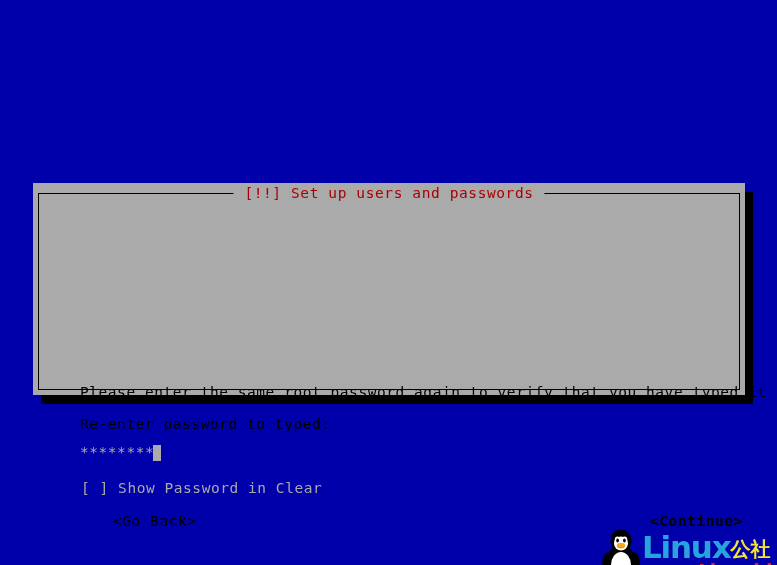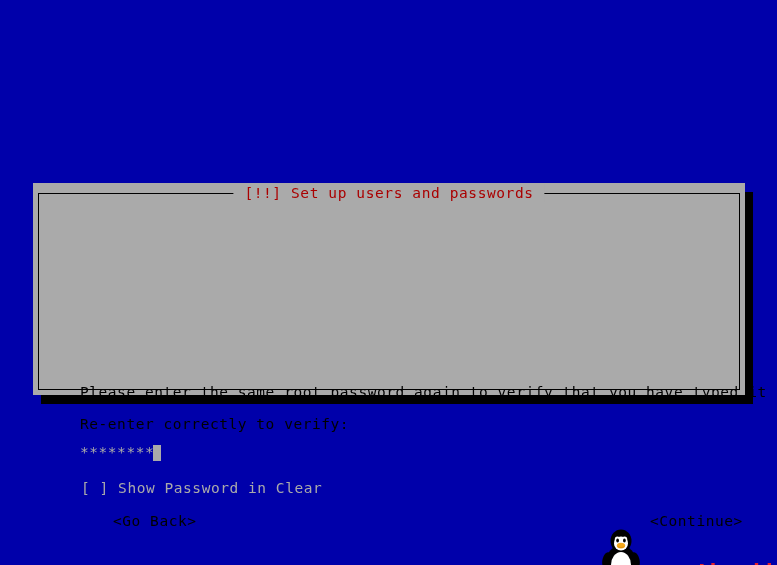--- a/index.html
+++ b/index.html
@@ -243,7 +243,7 @@
 
     <div class="dlg-line" id="prompt-text">Please enter the same root password again to verify that you have typed it correctly.</div>
 
-    <div class="dlg-line" id="field-label">Re-enter correctly to verify:</div>
+    <div class="dlg-line" id="field-label">Re-enter password to typed:</div>
 
     <div id="password-field">
       <div id="password-rule">____________________________________________________________________________</div>

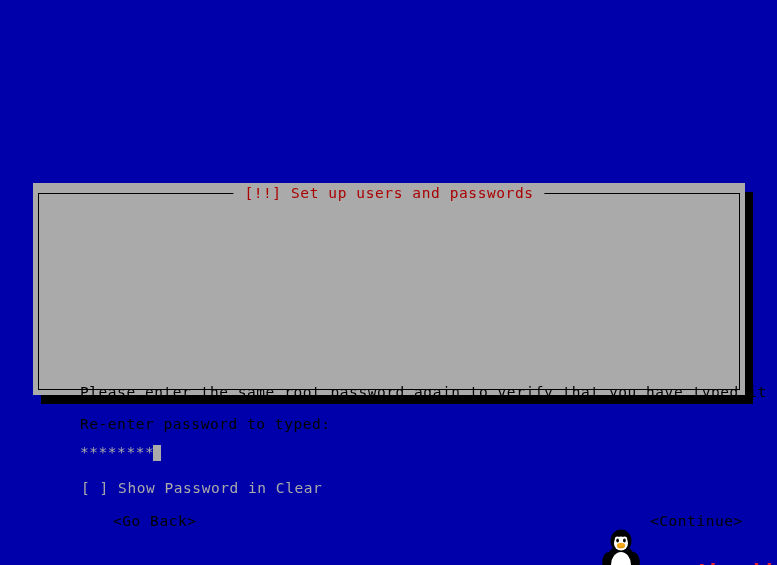--- a/index.html
+++ b/index.html
@@ -174,7 +174,7 @@
     cursor: pointer;
   }
   #go-back-button  { left: 80px; text-align: right; }
-  #continue-button { left: 617px; }
+  #continue-button { left: 617px; font-weight: bold; }
 
   
   #watermark {

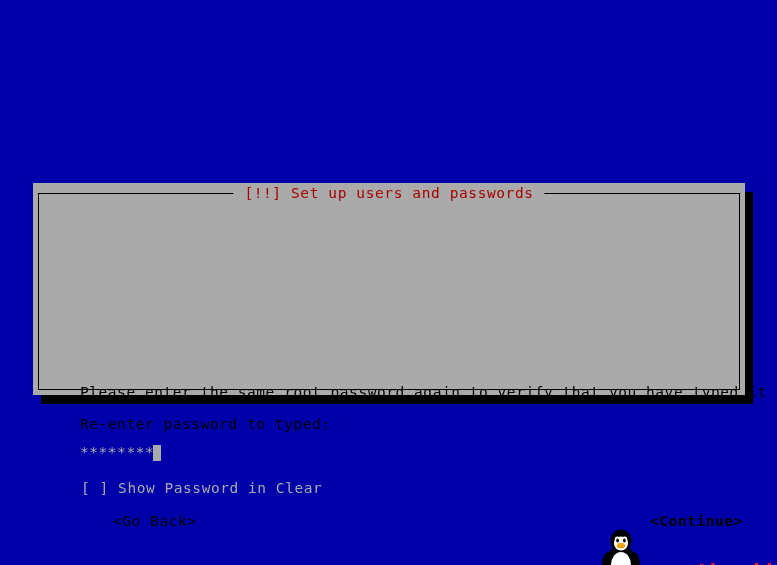--- a/index.html
+++ b/index.html
@@ -276,6 +276,9 @@
       <ellipse cx="8.5" cy="31" rx="4" ry="8" fill="#000000" transform="rotate(14 8.5 31)"></ellipse>
       <ellipse cx="37.5" cy="31" rx="4" ry="8" fill="#000000" transform="rotate(-14 37.5 31)"></ellipse>
     </svg>
+    <div id="watermark-wordmark">
+      <span>Linux</span><span id="watermark-cn">公社</span>
+    </div>
     <div id="watermark-url">www.Linuxidc.com</div>
   </div>
 

